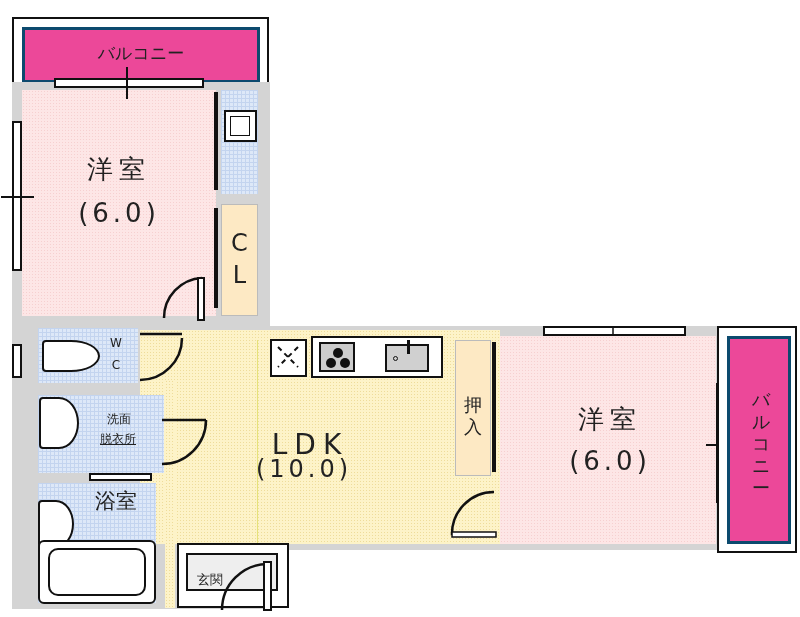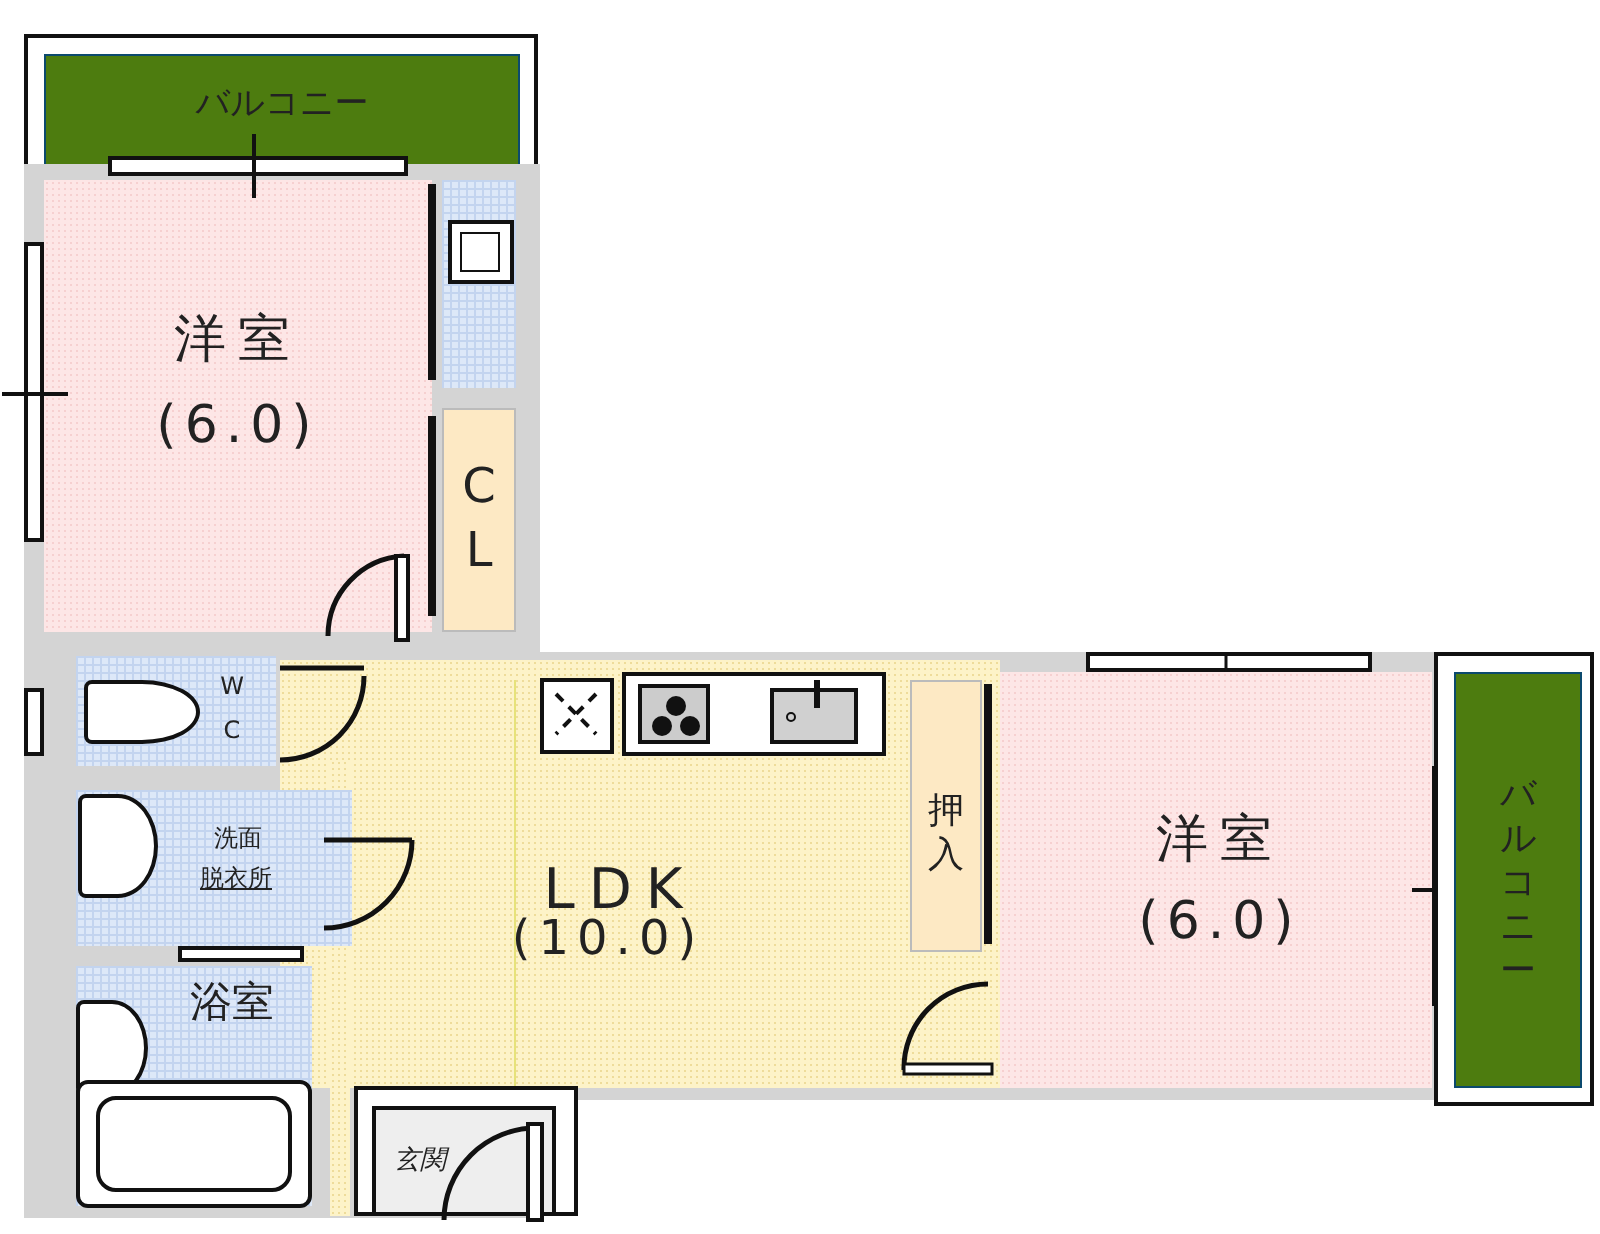--- a/index.html
+++ b/index.html
@@ -10,7 +10,7 @@
   .yellow{background:#fdf3c8;background-image:radial-gradient(#eedc9a 0.6px,transparent 0.7px);background-size:3px 3px;}
   .blue{background:#dde8f8;background-image:linear-gradient(#c3d4ef 1px,transparent 1px),linear-gradient(90deg,#c3d4ef 1px,transparent 1px);background-size:4px 4px;}
   .closet{background:#fde9c4;}
-  .balcony{background:#4d7c0f;border:1px solid #0c4a6e;}
+  .balcony{background:#ec4899;border:3px solid #0c4a6e;}
   .balcony-outer{border:2px solid #111;background:#fff;}
   .label{color:#222;text-align:center;white-space:nowrap;}
   .window{background:#fff;border:2px solid #111;}

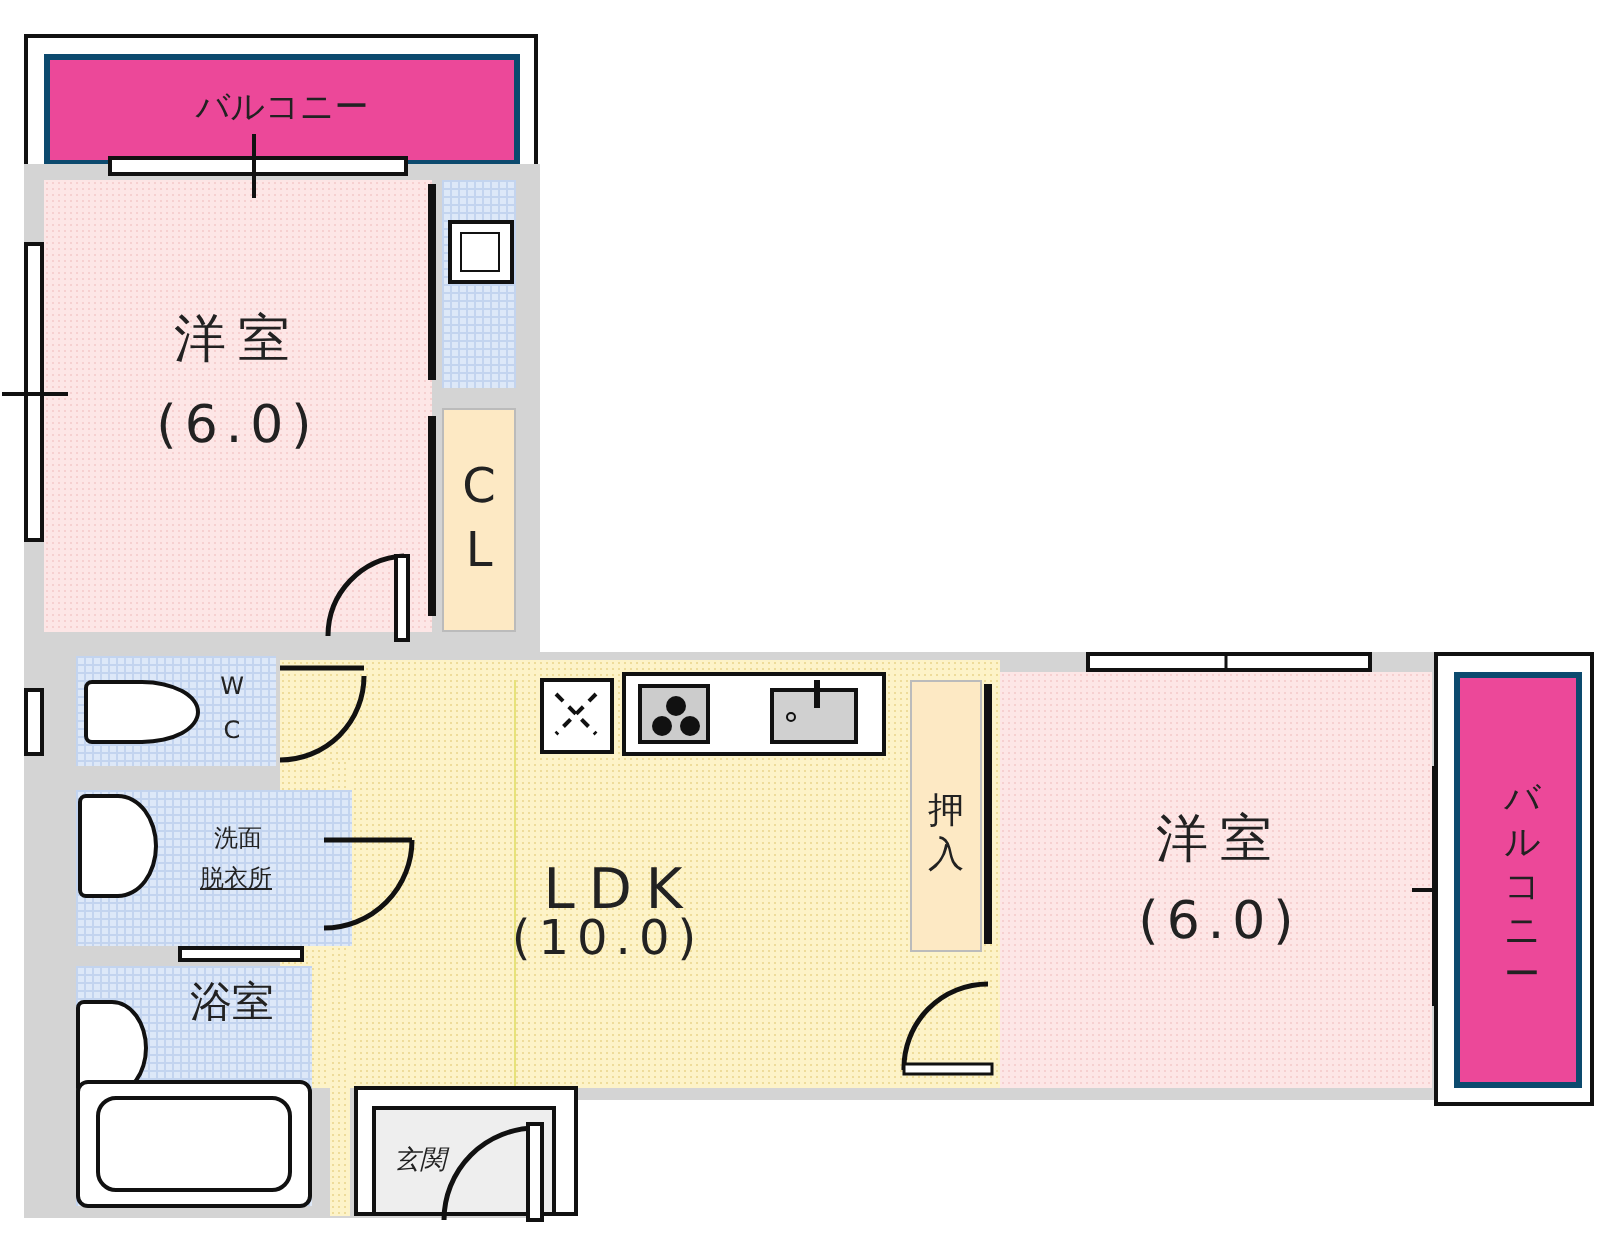--- a/index.html
+++ b/index.html
@@ -127,7 +127,7 @@
   <line x1="140" y1="334" x2="182" y2="334" stroke="#111" stroke-width="2.5"></line>
 </svg>
 
-<div class="abs blue" style="left:38px;top:395px;width:138px;height:78px;">
+<div class="abs blue" style="left:38px;top:395px;width:126px;height:78px;">
   <div class="abs label" style="left:56px;top:16px;width:50px;font-size:12px;">洗面</div>
   <div class="abs label" style="left:50px;top:36px;width:60px;font-size:12px;text-decoration:underline;">脱衣所</div>
 </div>

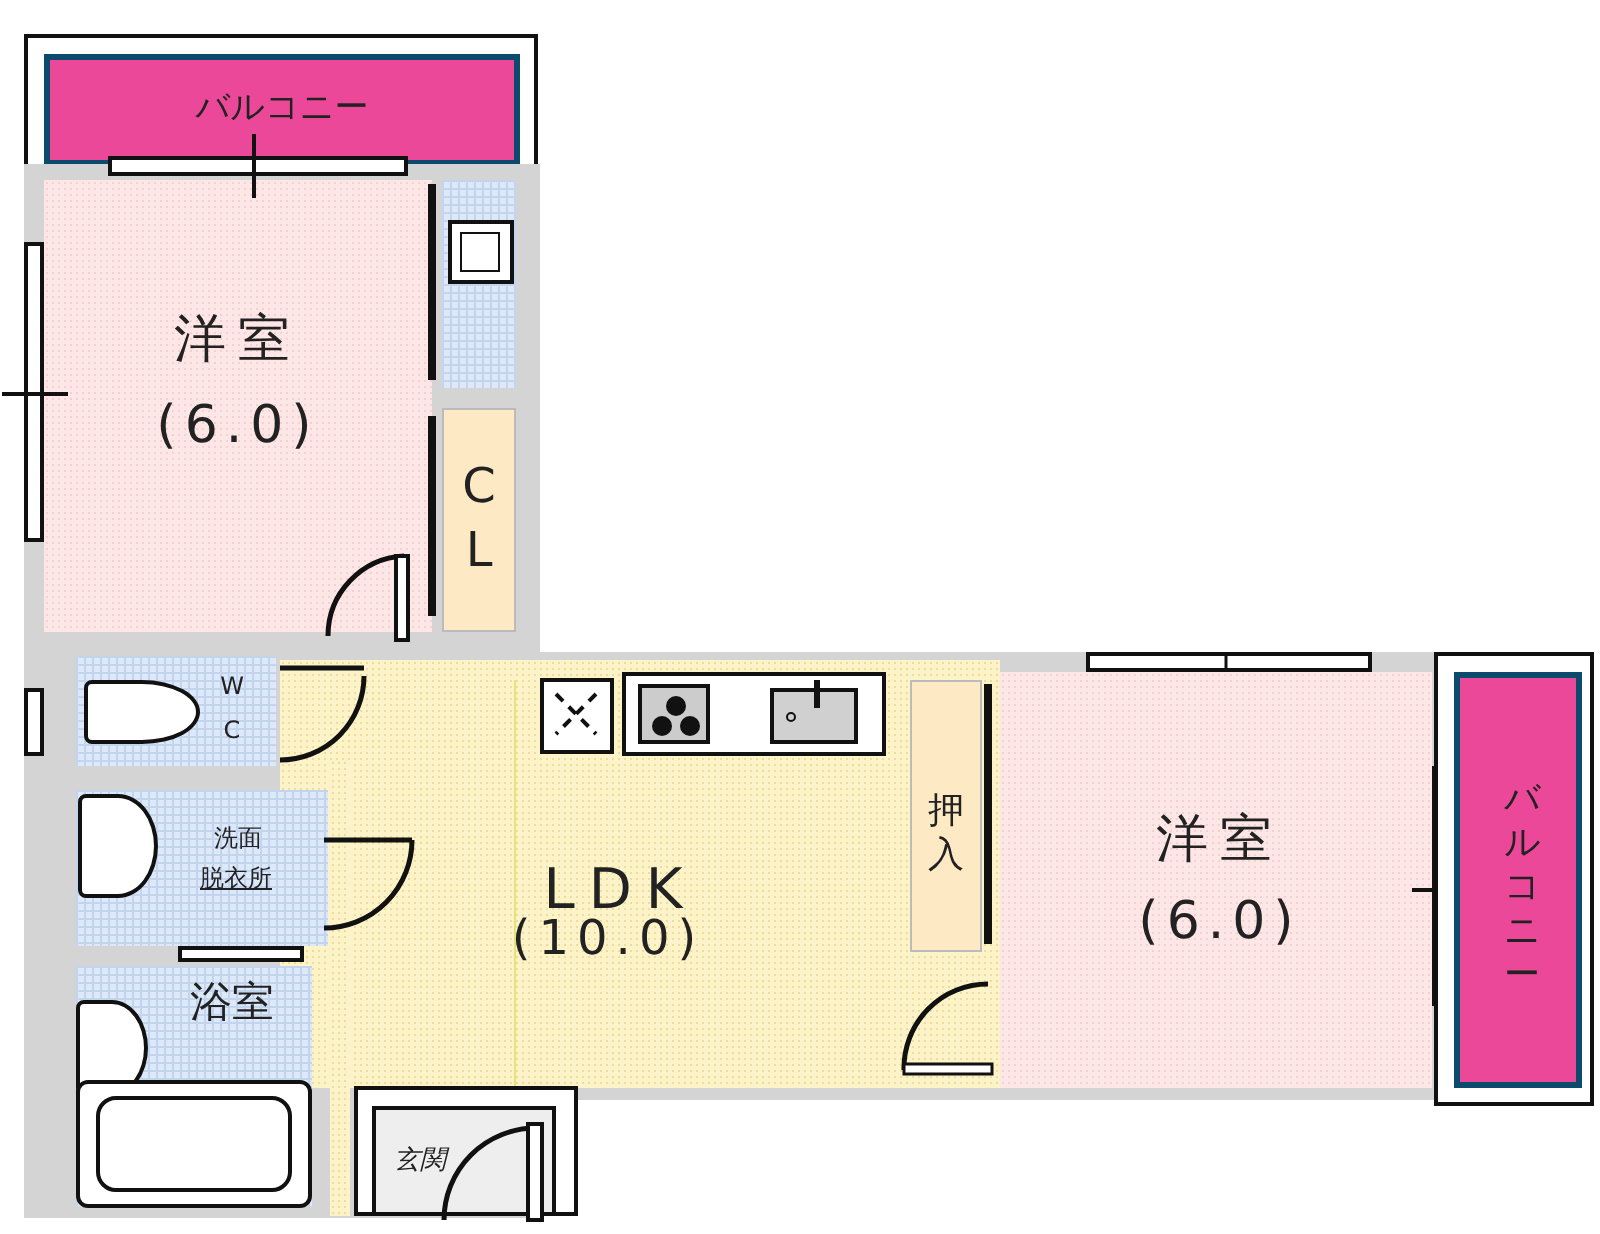--- a/index.html
+++ b/index.html
@@ -147,7 +147,7 @@
 </div>
 
 <div class="abs" style="left:177px;top:543px;width:112px;height:65px;border:2px solid #111;background:#fff;"></div>
-<div class="abs" style="left:186px;top:553px;width:92px;height:55px;background:#eee;border:2px solid #111;font-style:italic;">
+<div class="abs" style="left:186px;top:553px;width:92px;height:38px;background:#eee;border:2px solid #111;">
   <div class="abs label" style="left:4px;top:16px;width:36px;font-size:13px;">玄関</div>
 </div>
 <svg style="left:0;top:0;" width="800" height="617">

